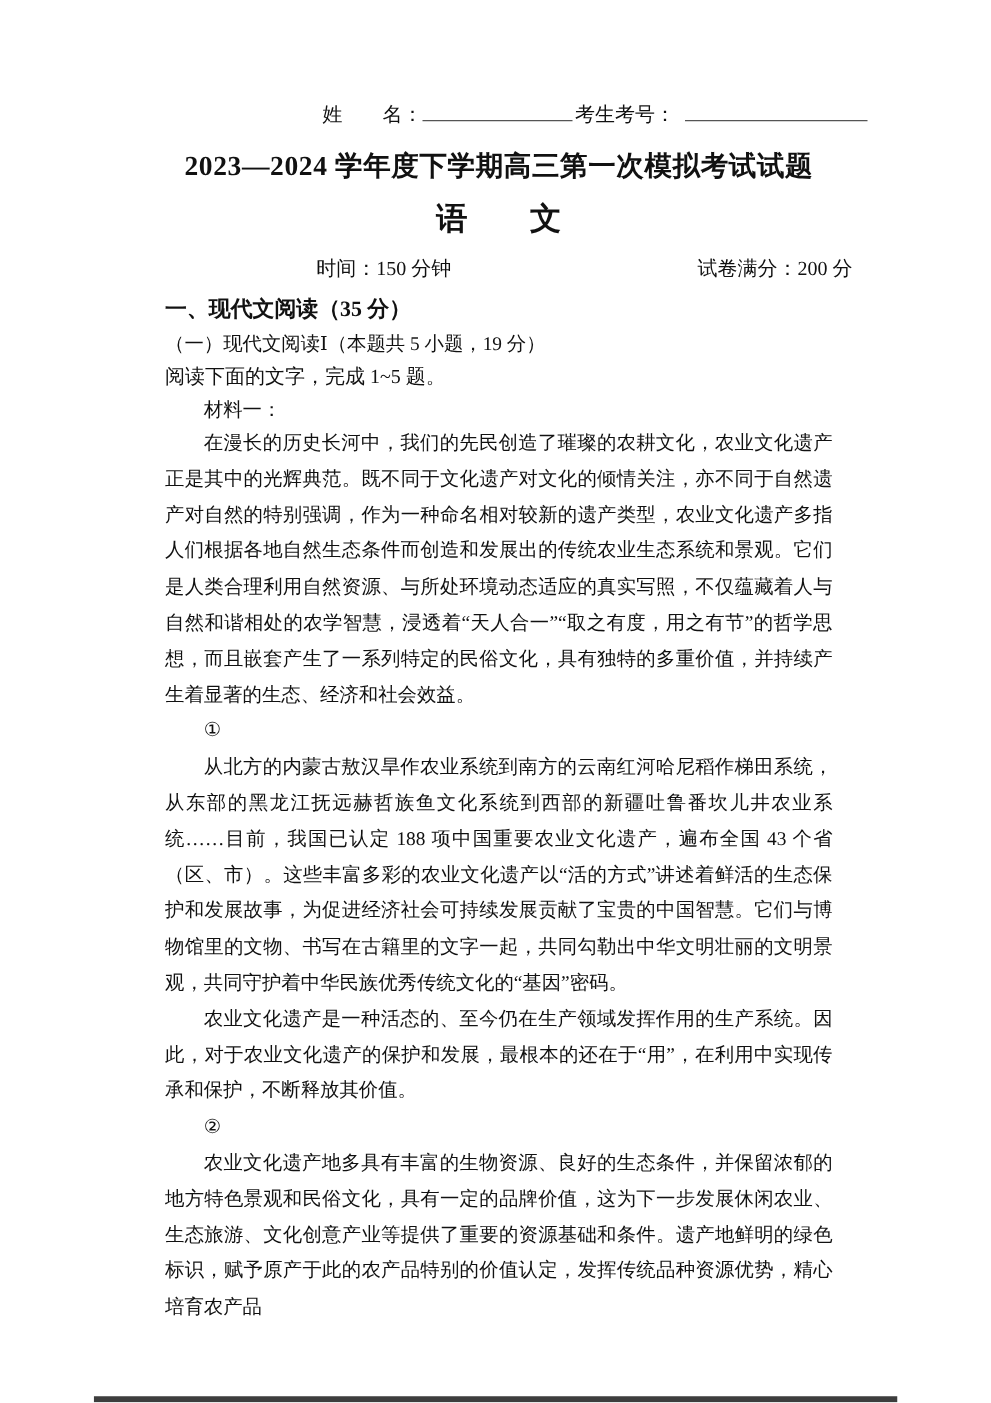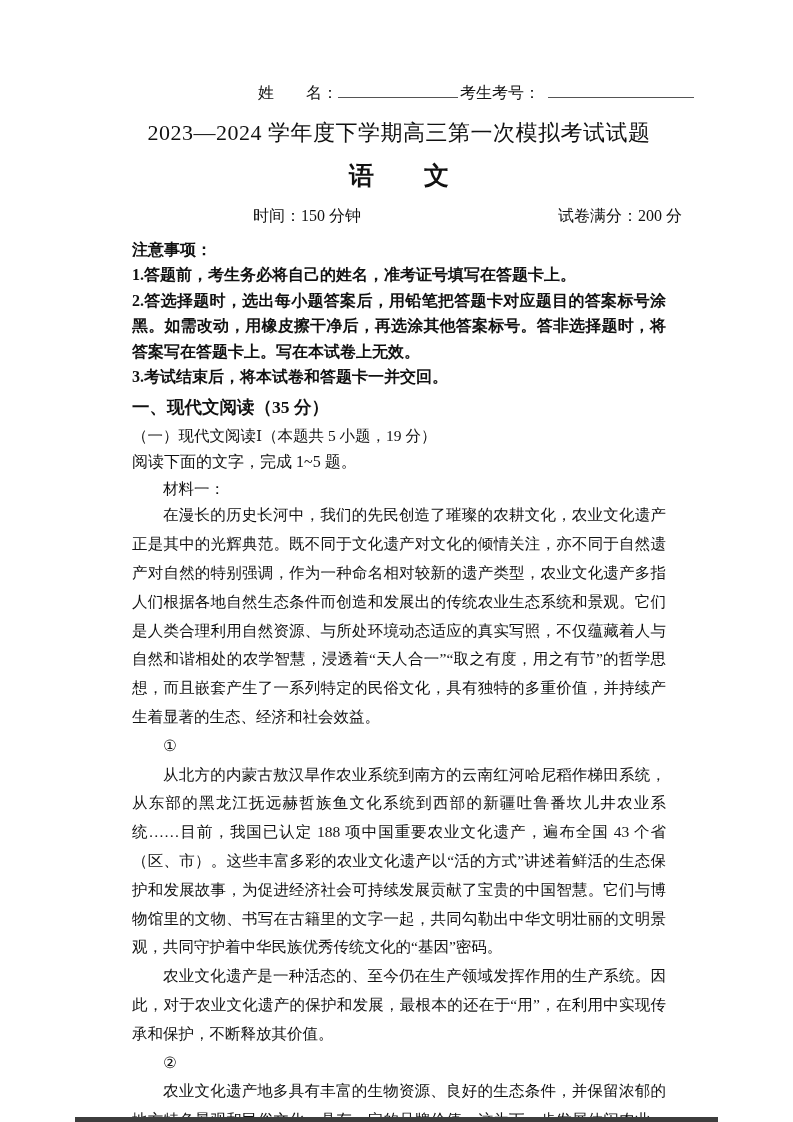--- a/index.html
+++ b/index.html
@@ -37,7 +37,7 @@
     margin-top: 15px;
     text-align: center;
     font-size: 22px;
-    font-weight: normal;
+    font-weight: bold;
     line-height: 28px;
     letter-spacing: 0.5px;
   }

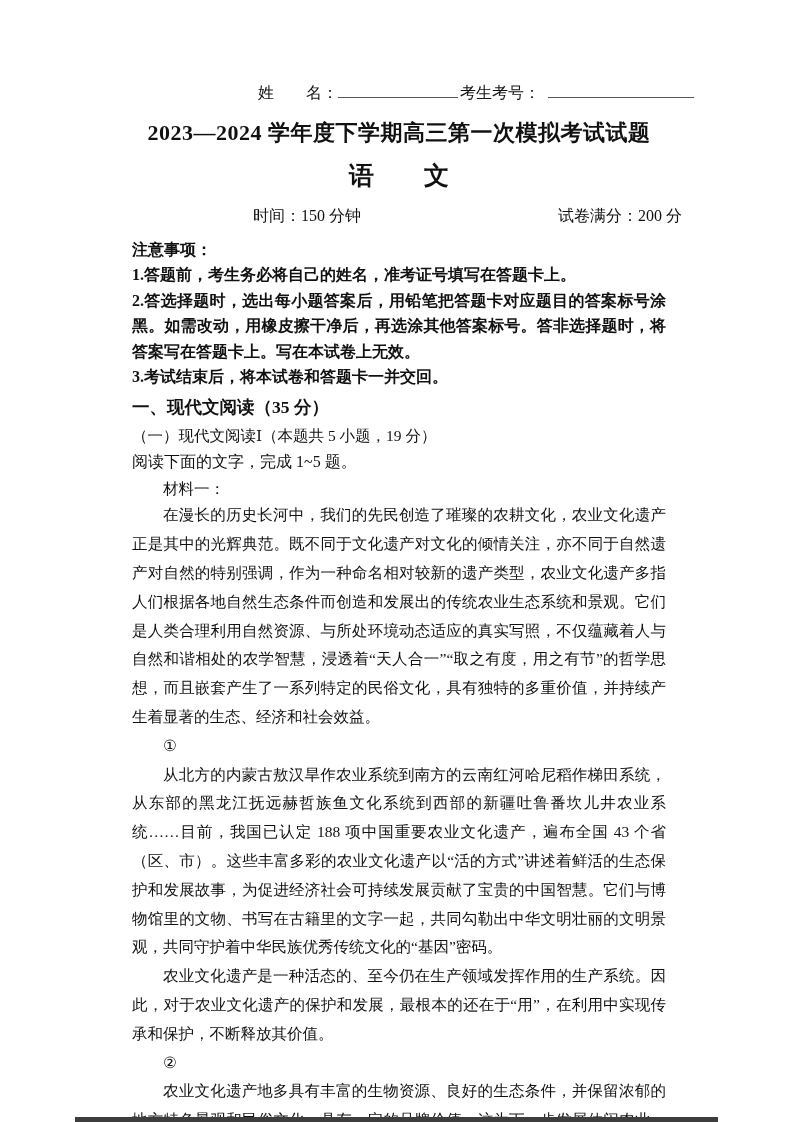--- a/index.html
+++ b/index.html
@@ -114,12 +114,6 @@
     </div>
   </div>
 
-  <div class="notice">
-    <div class="notice-heading">注意事项：</div>
-    <div class="notice-item">1.答题前，考生务必将自己的姓名，准考证号填写在答题卡上。</div>
-    <div class="notice-item">2.答选择题时，选出每小题答案后，用铅笔把答题卡对应题目的答案标号涂黑。如需改动，用橡皮擦干净后，再选涂其他答案标号。答非选择题时，将答案写在答题卡上。写在本试卷上无效。</div>
-    <div class="notice-item">3.考试结束后，将本试卷和答题卡一并交回。</div>
-  </div>
 
   <div class="section-heading">一、现代文阅读（35 分）</div>
   <div class="sub-heading">（一）现代文阅读Ⅰ（本题共 5 小题，19 分）</div>

